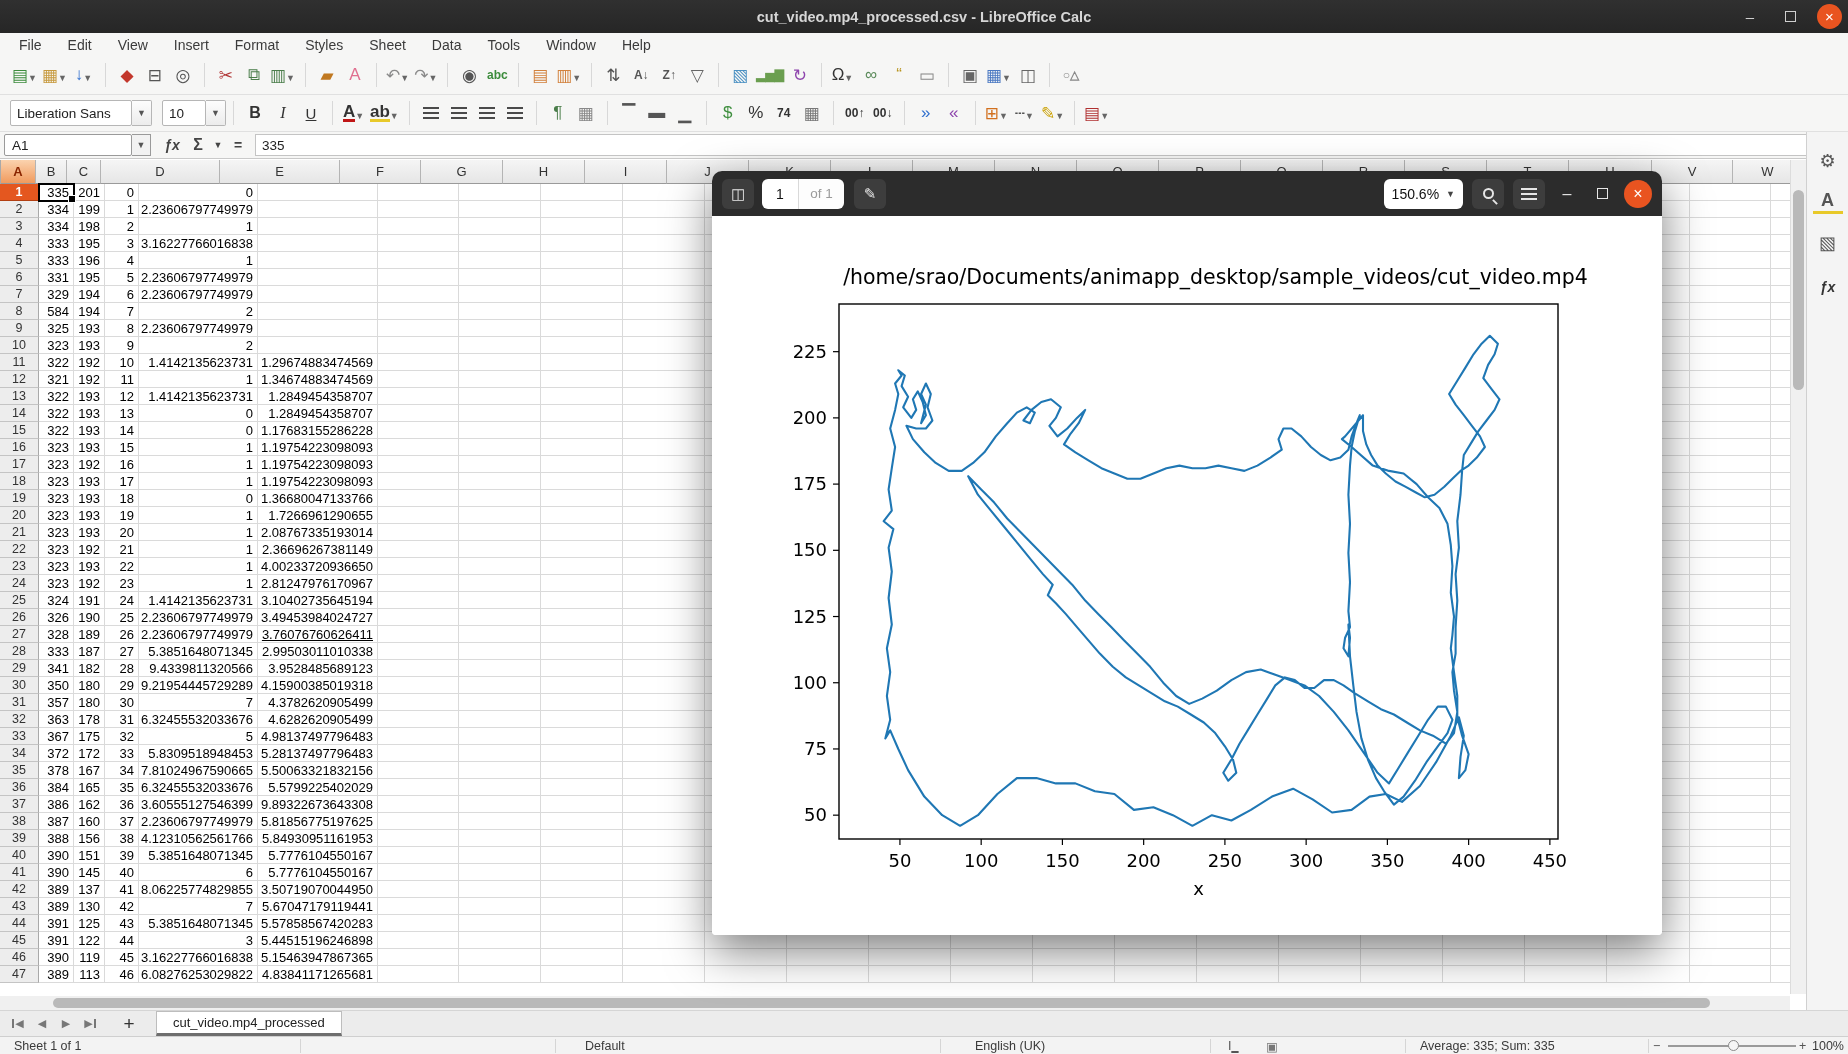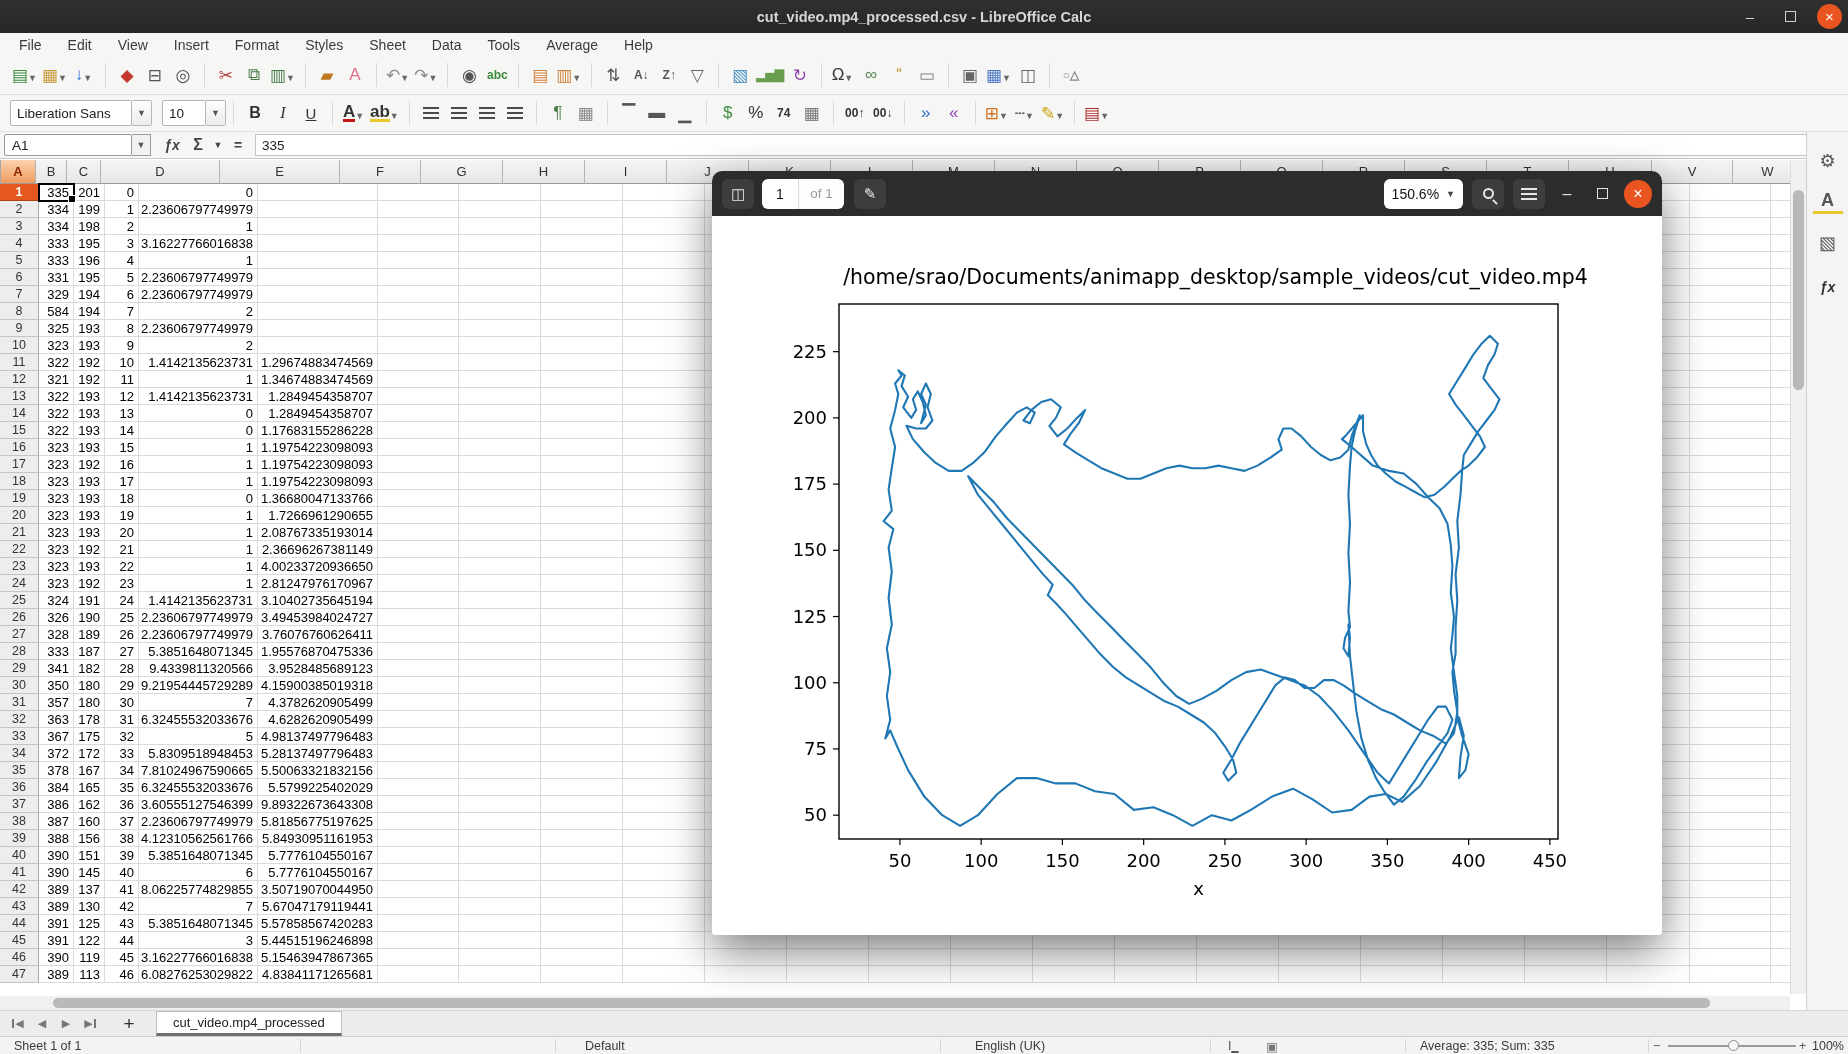--- a/index.html
+++ b/index.html
@@ -110,7 +110,7 @@
     <div class="menu-item">Sheet</div>
     <div class="menu-item">Data</div>
     <div class="menu-item">Tools</div>
-    <div class="menu-item">Average</div>
+    <div class="menu-item">Window</div>
     <div class="menu-item">Help</div>
   </div>
 <div class="toolbar" id="toolbar1">

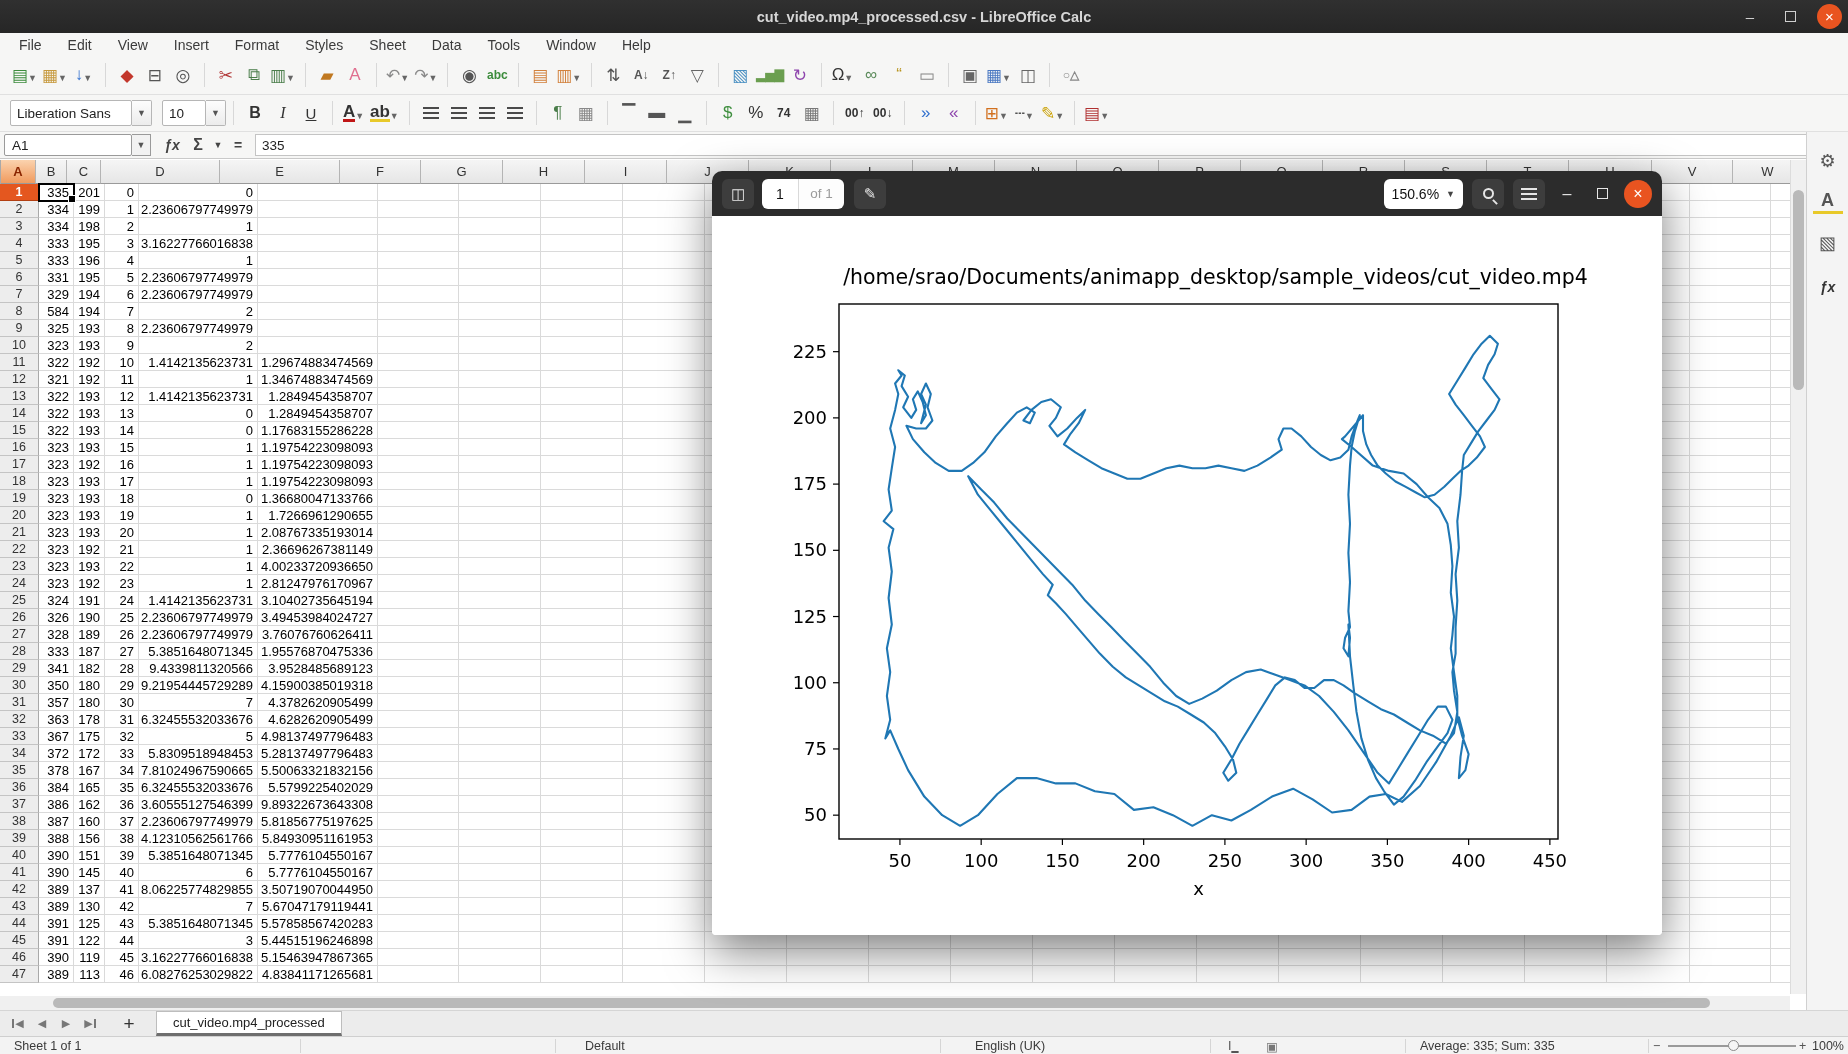--- a/index.html
+++ b/index.html
@@ -1058,7 +1058,7 @@
       <div class="cell" style="width: 31px;">189</div>
       <div class="cell" style="width: 34px;">26</div>
       <div class="cell" style="width: 119px;">2.23606797749979</div>
-      <div class="cell" style="width: 120px;">3.76076760626411</div>
+      <div class="cell" style="width: 120px; text-decoration: underline;">3.76076760626411</div>
       <div class="cell" style="width: 81px;"></div>
       <div class="cell" style="width: 82px;"></div>
       <div class="cell" style="width: 82px;"></div>

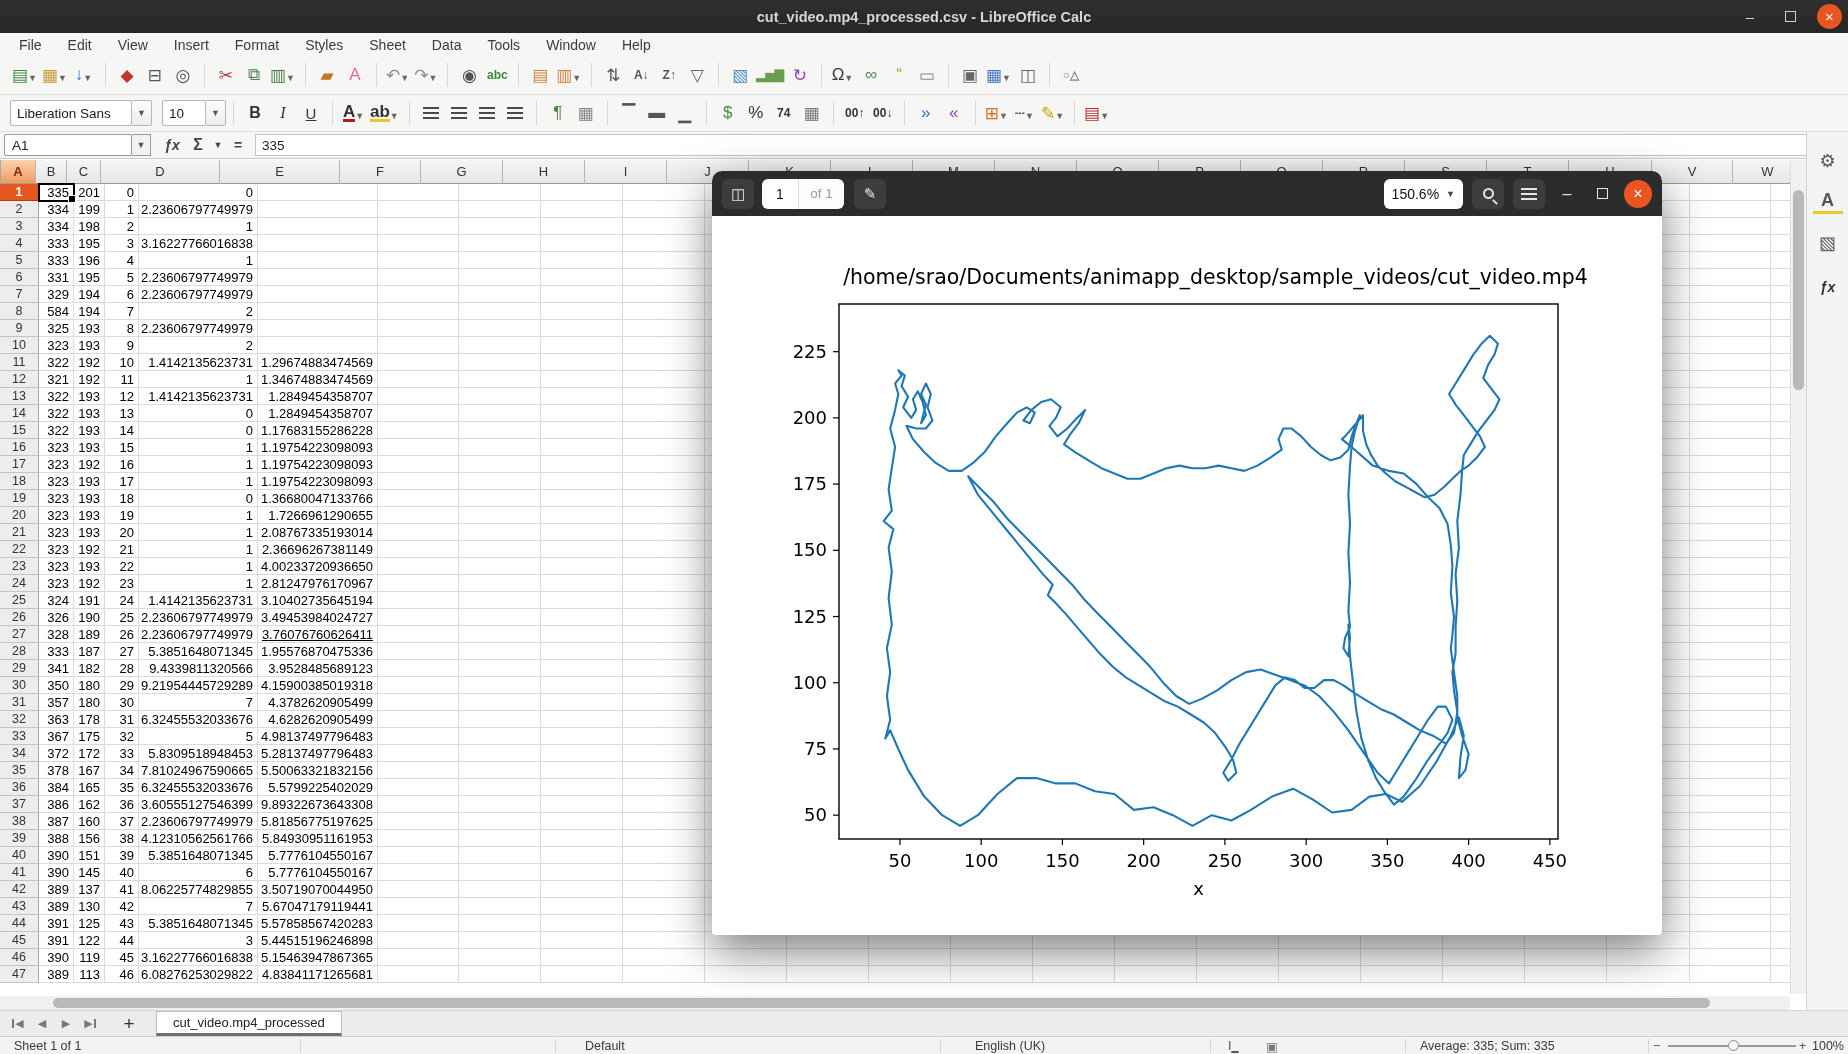--- a/index.html
+++ b/index.html
@@ -1084,7 +1084,7 @@
       <div class="cell" style="width: 31px;">187</div>
       <div class="cell" style="width: 34px;">27</div>
       <div class="cell" style="width: 119px;">5.3851648071345</div>
-      <div class="cell" style="width: 120px;">1.95576870475336</div>
+      <div class="cell" style="width: 120px;">2.99503011010338</div>
       <div class="cell" style="width: 81px;"></div>
       <div class="cell" style="width: 82px;"></div>
       <div class="cell" style="width: 82px;"></div>

